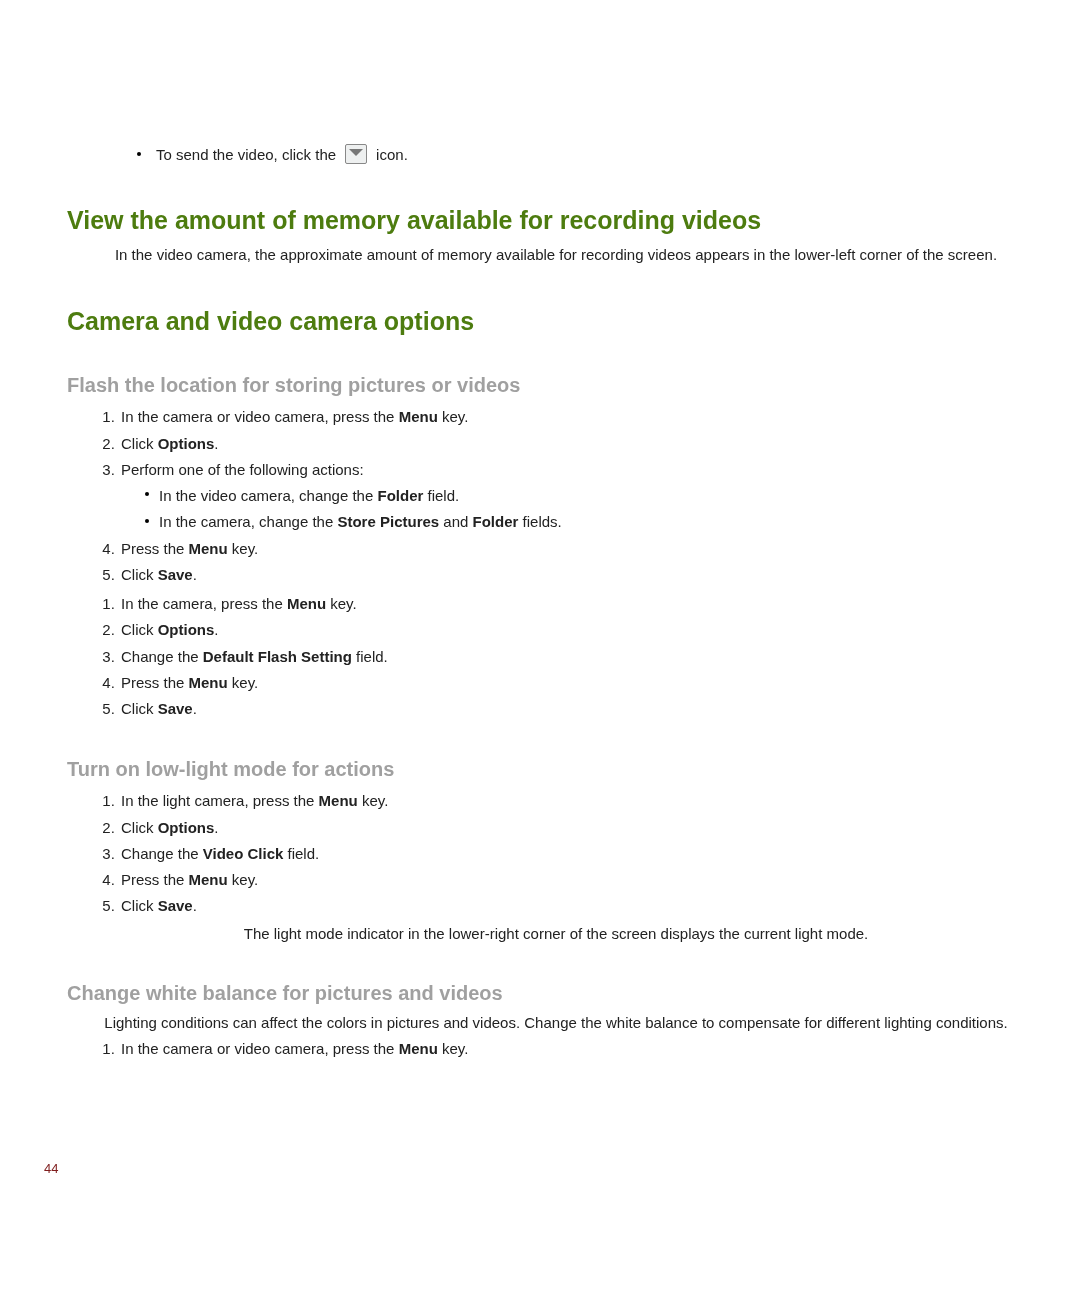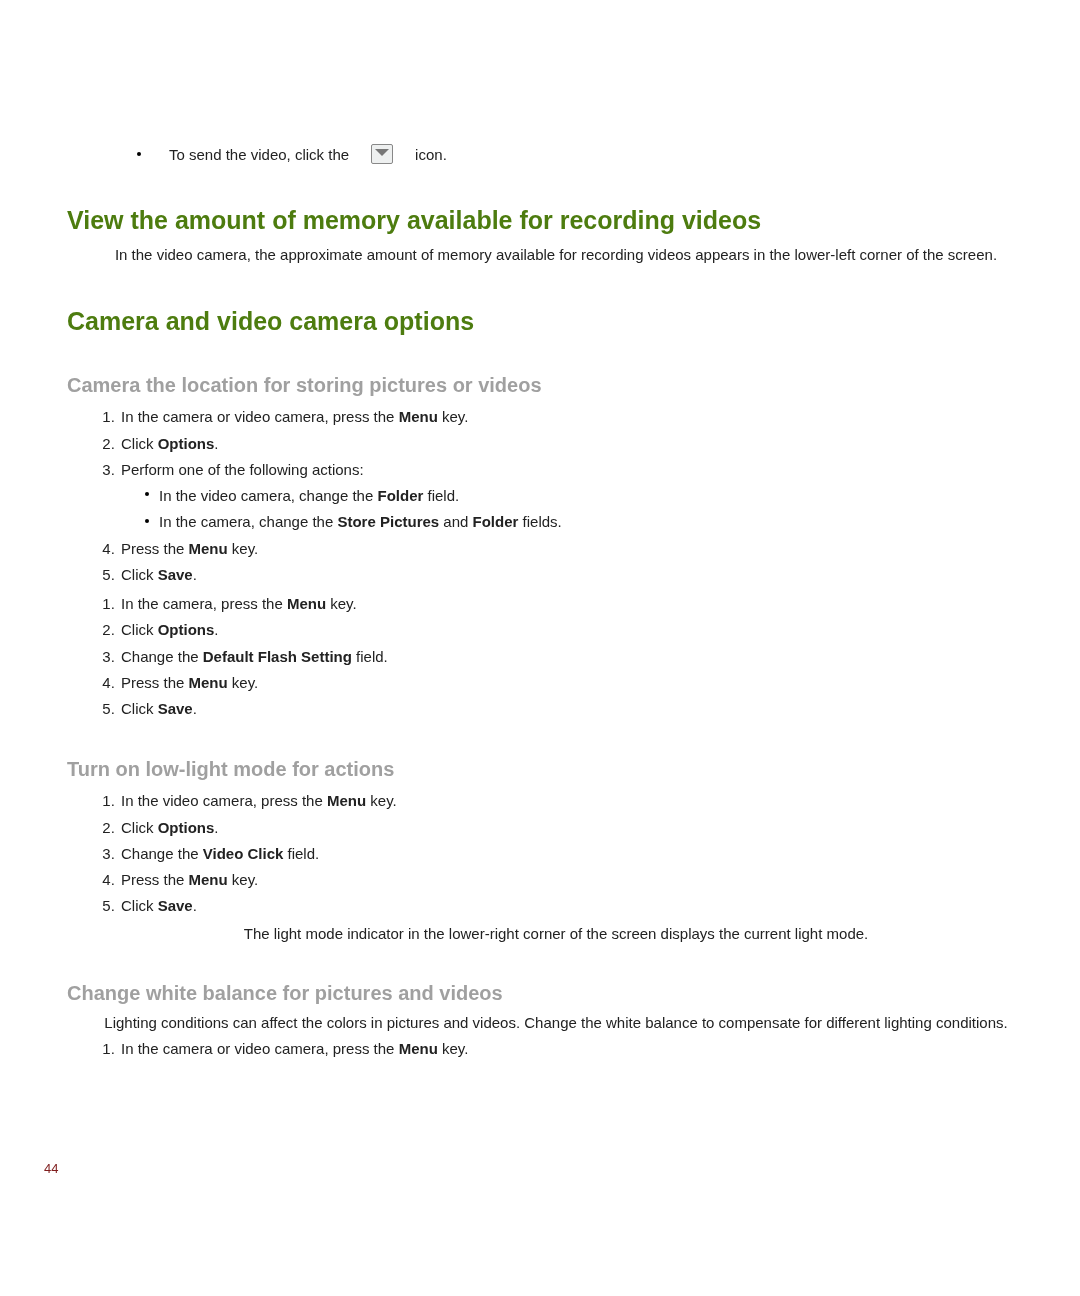--- a/index.html
+++ b/index.html
@@ -22,7 +22,7 @@
     font-size: 15px;
     display: flex;
     align-items: center;
-    gap: 20px;
+    gap: 7px;
     margin-top: 94px;
   }
   .bullet-dot {

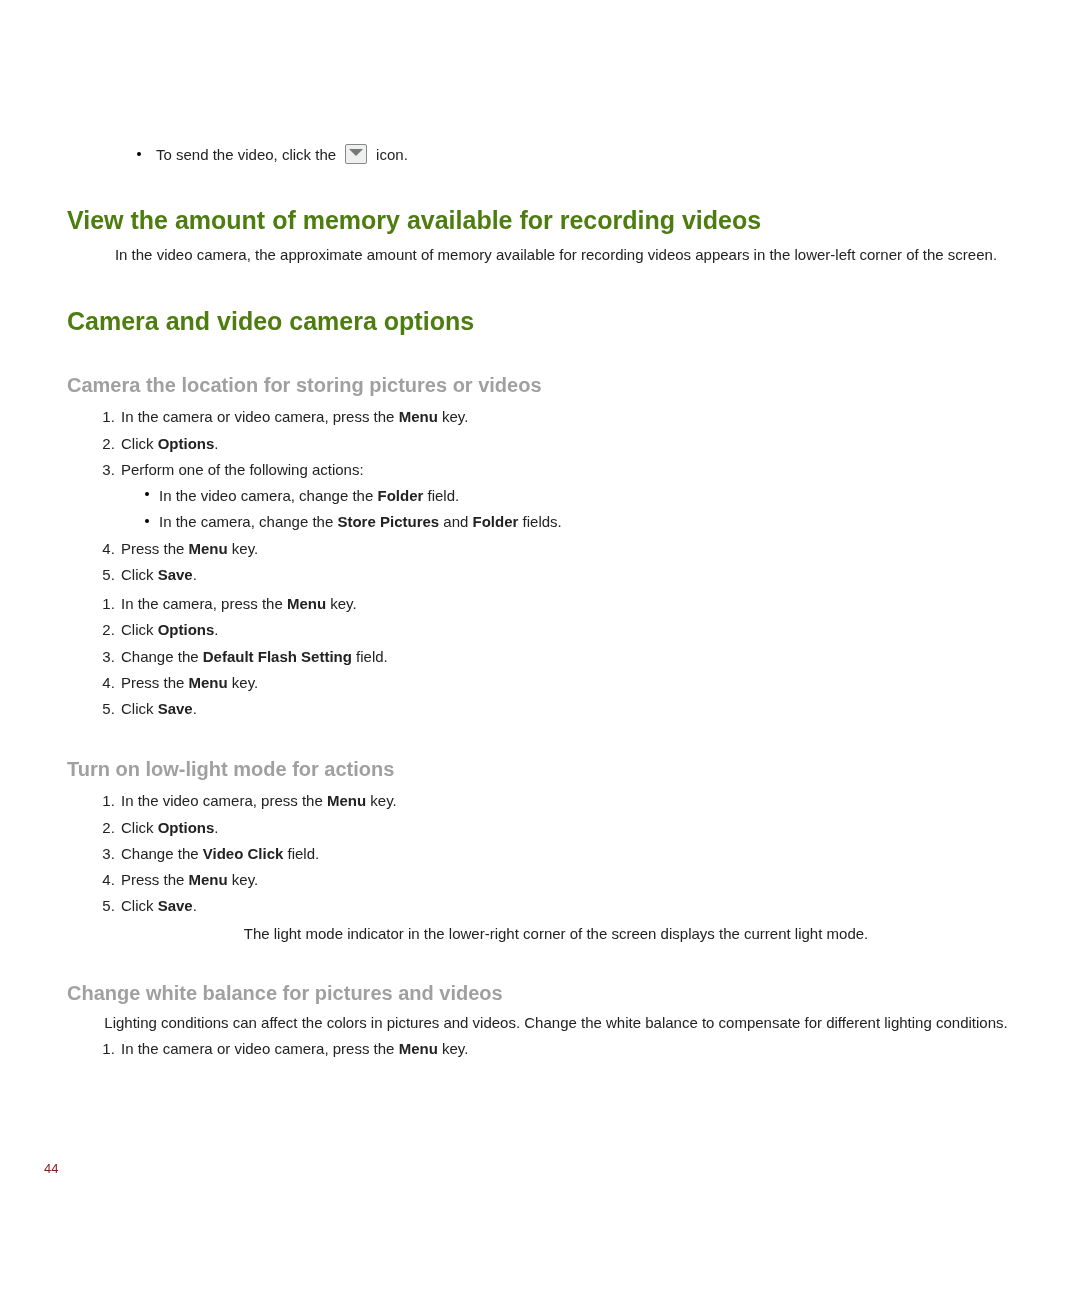--- a/index.html
+++ b/index.html
@@ -136,7 +136,7 @@
 
   <h1 class="green">Camera and video camera options</h1>
 
-  <h2 class="grey">Camera the location for storing pictures or videos</h2>
+  <h2 class="grey">Flash the location for storing pictures or videos</h2>
   <ol class="steps">
     <li>
       <span>In the camera or video camera, press the </span><b>Menu</b><span> key.</span>

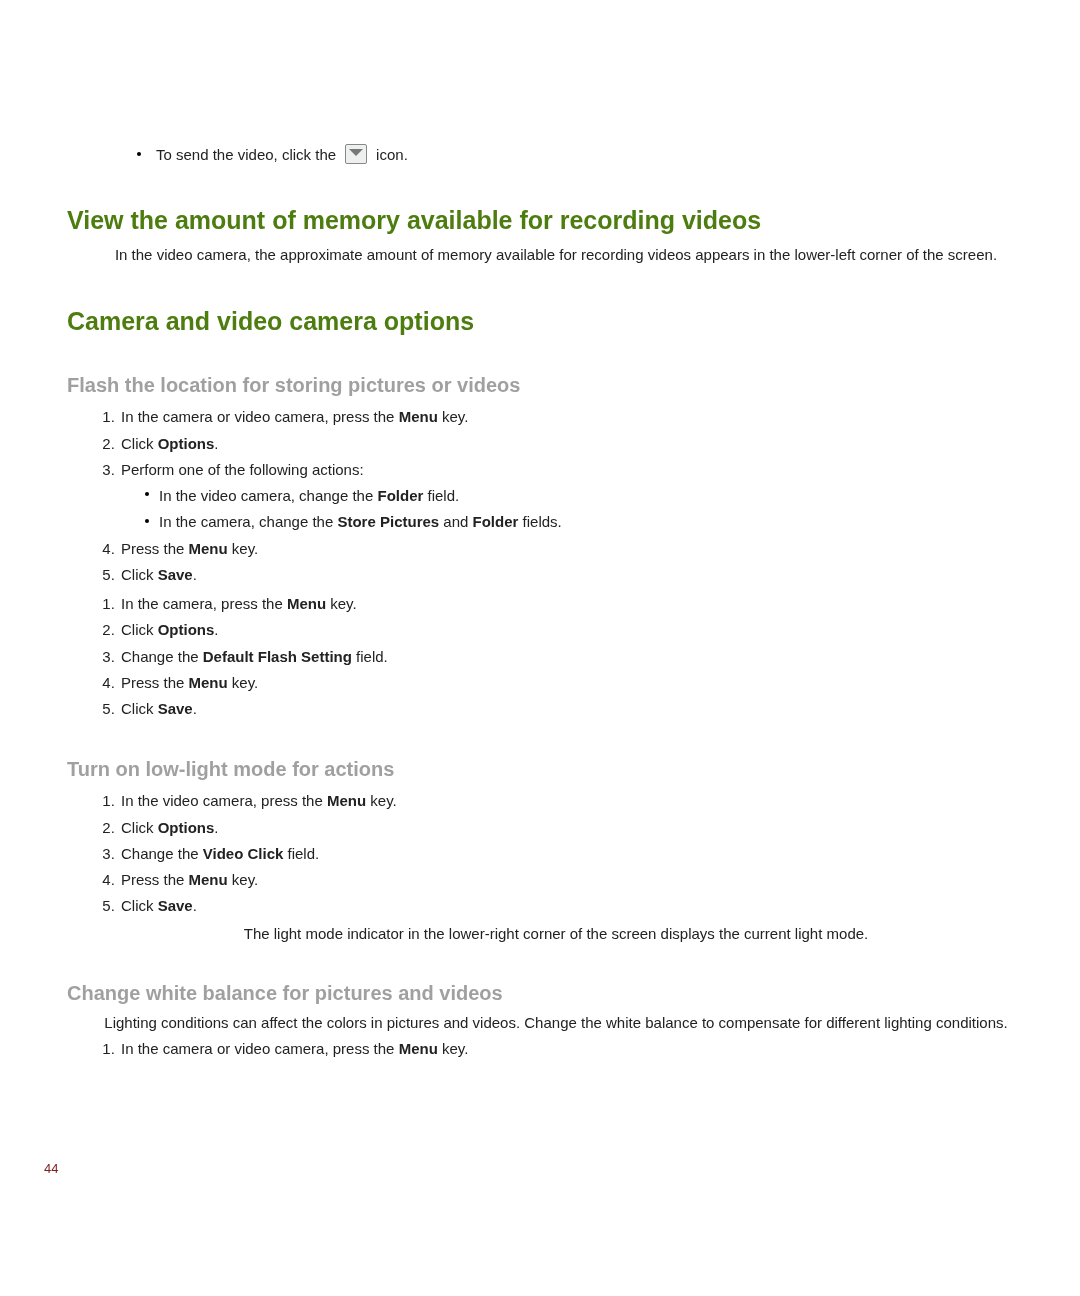--- a/index.html
+++ b/index.html
@@ -184,7 +184,7 @@
   <h2 class="grey">Turn on low-light mode for actions</h2>
   <ol class="steps">
     <li>
-      <span>In the video camera, press the </span><b>Menu</b><span> key.</span>
+      <span>In the light camera, press the </span><b>Menu</b><span> key.</span>
     </li>
     <li>
       <span>Click </span><b>Options</b><span>.</span>

